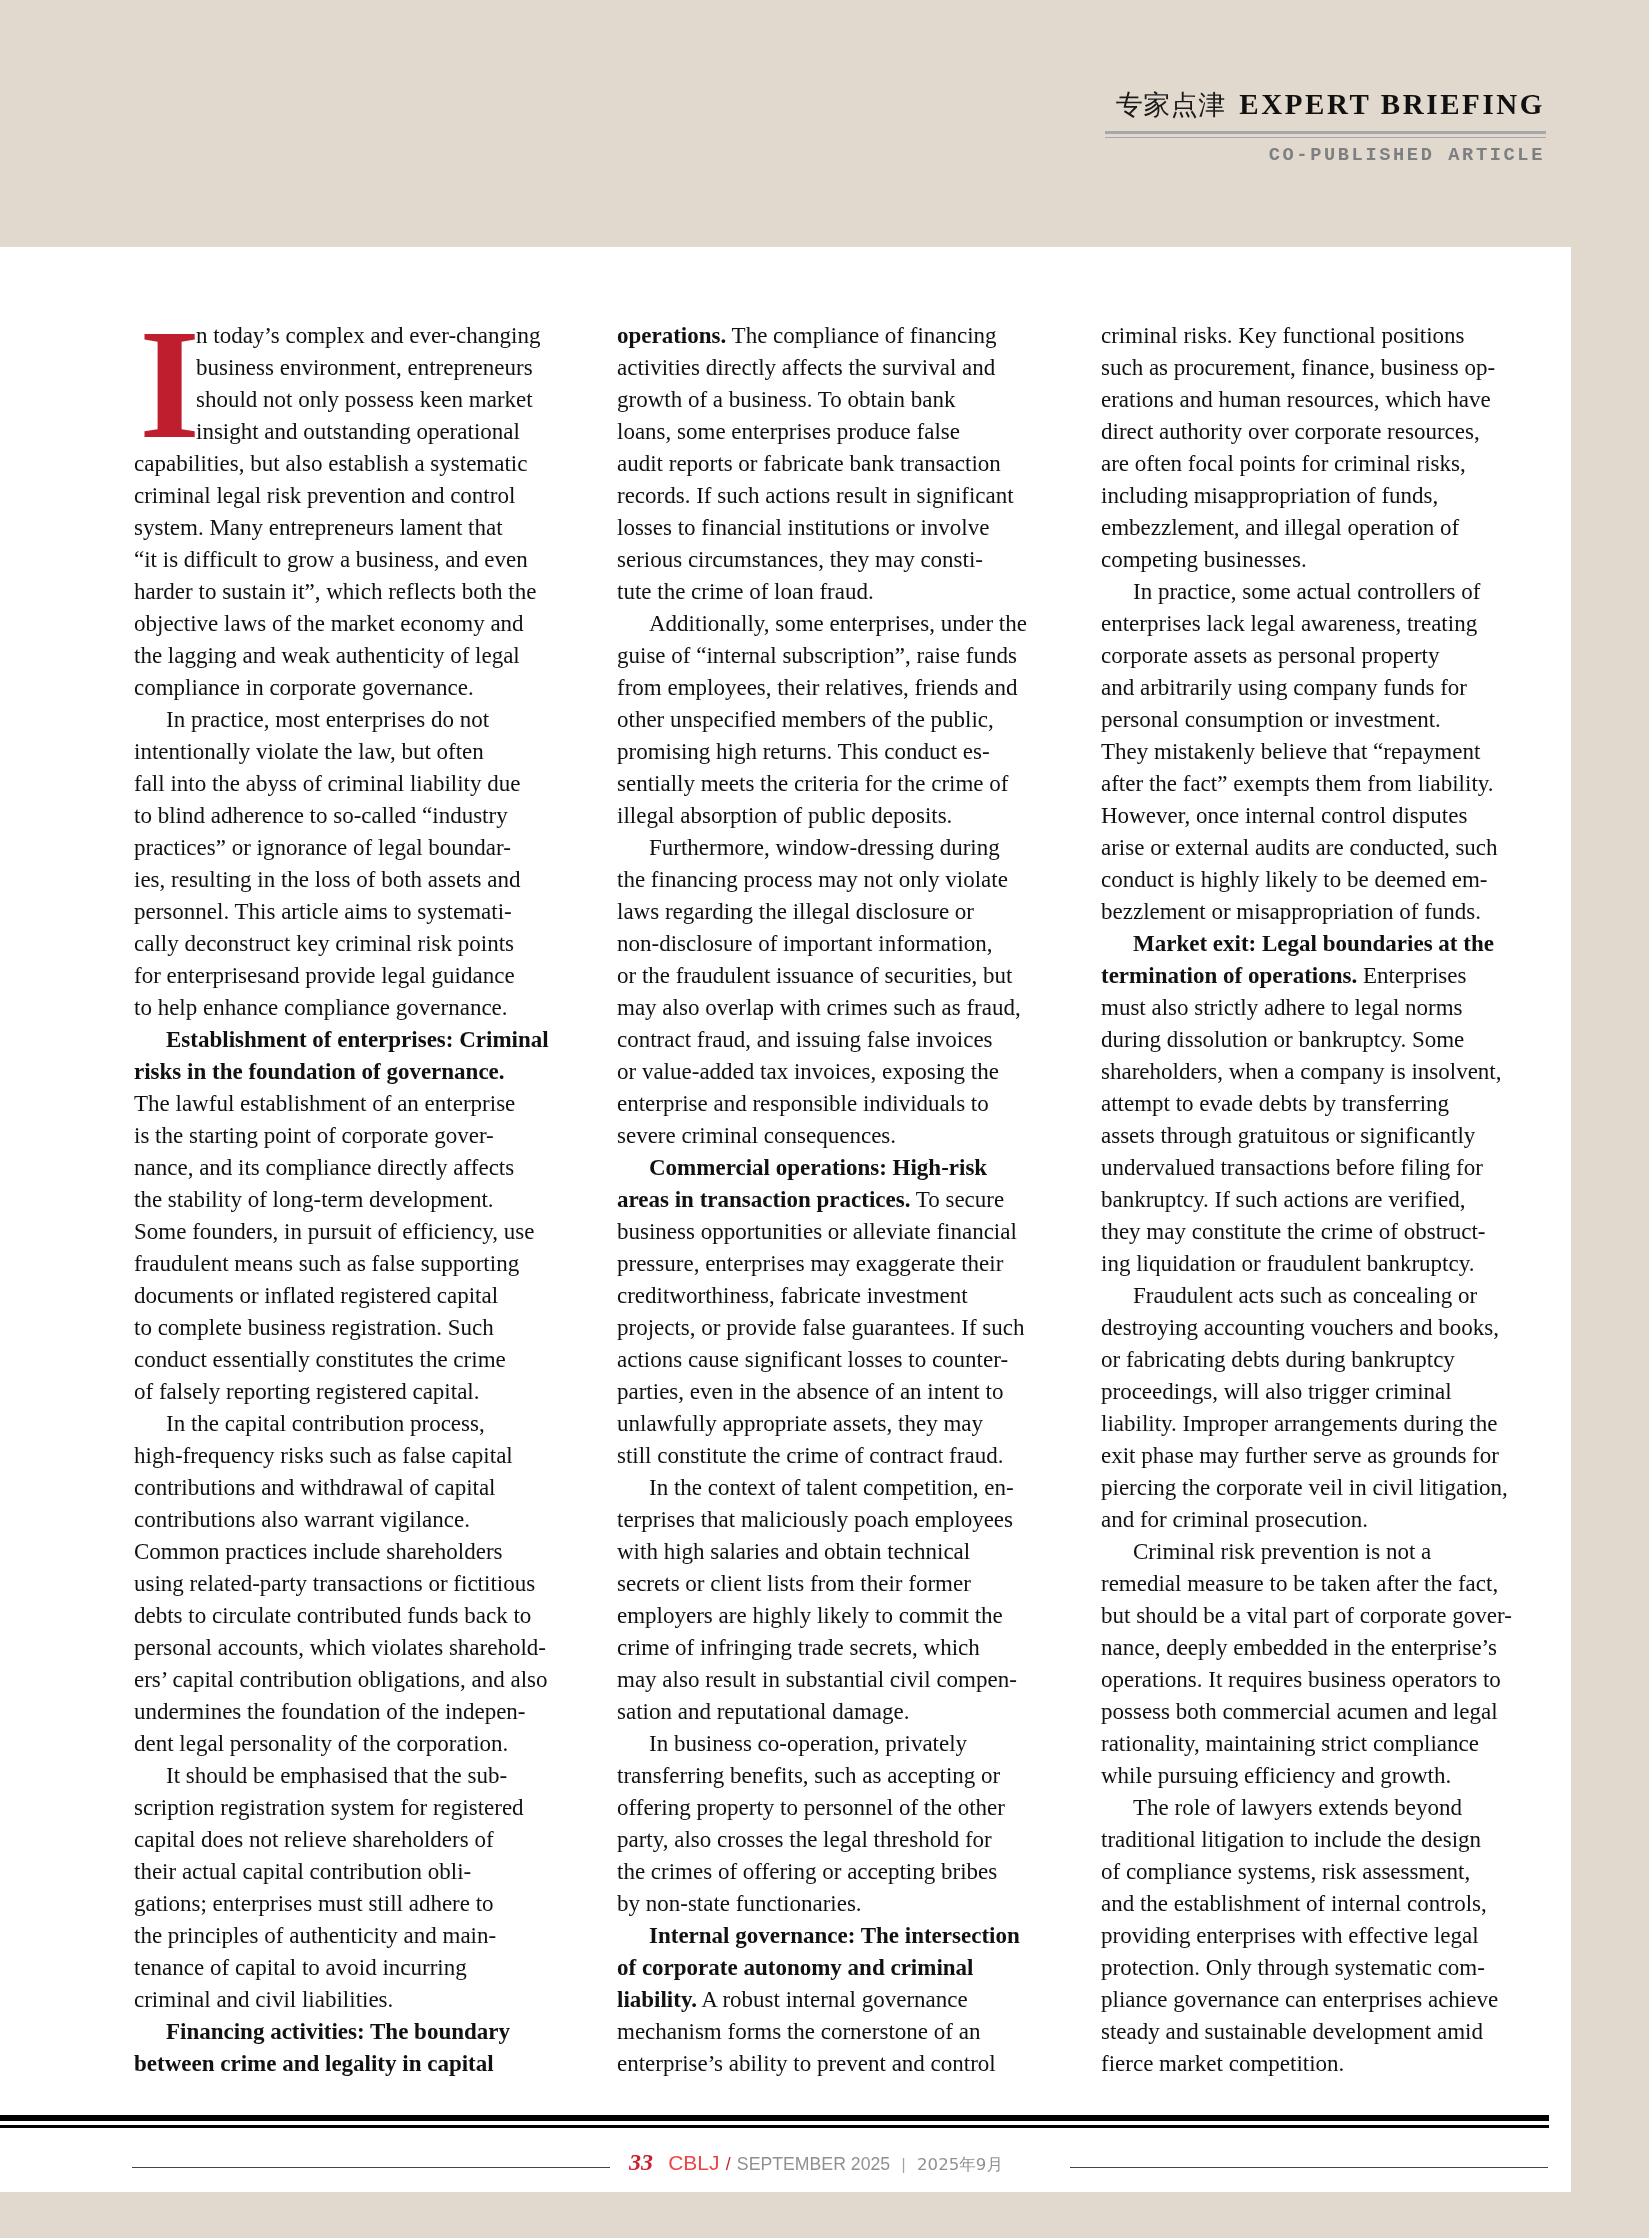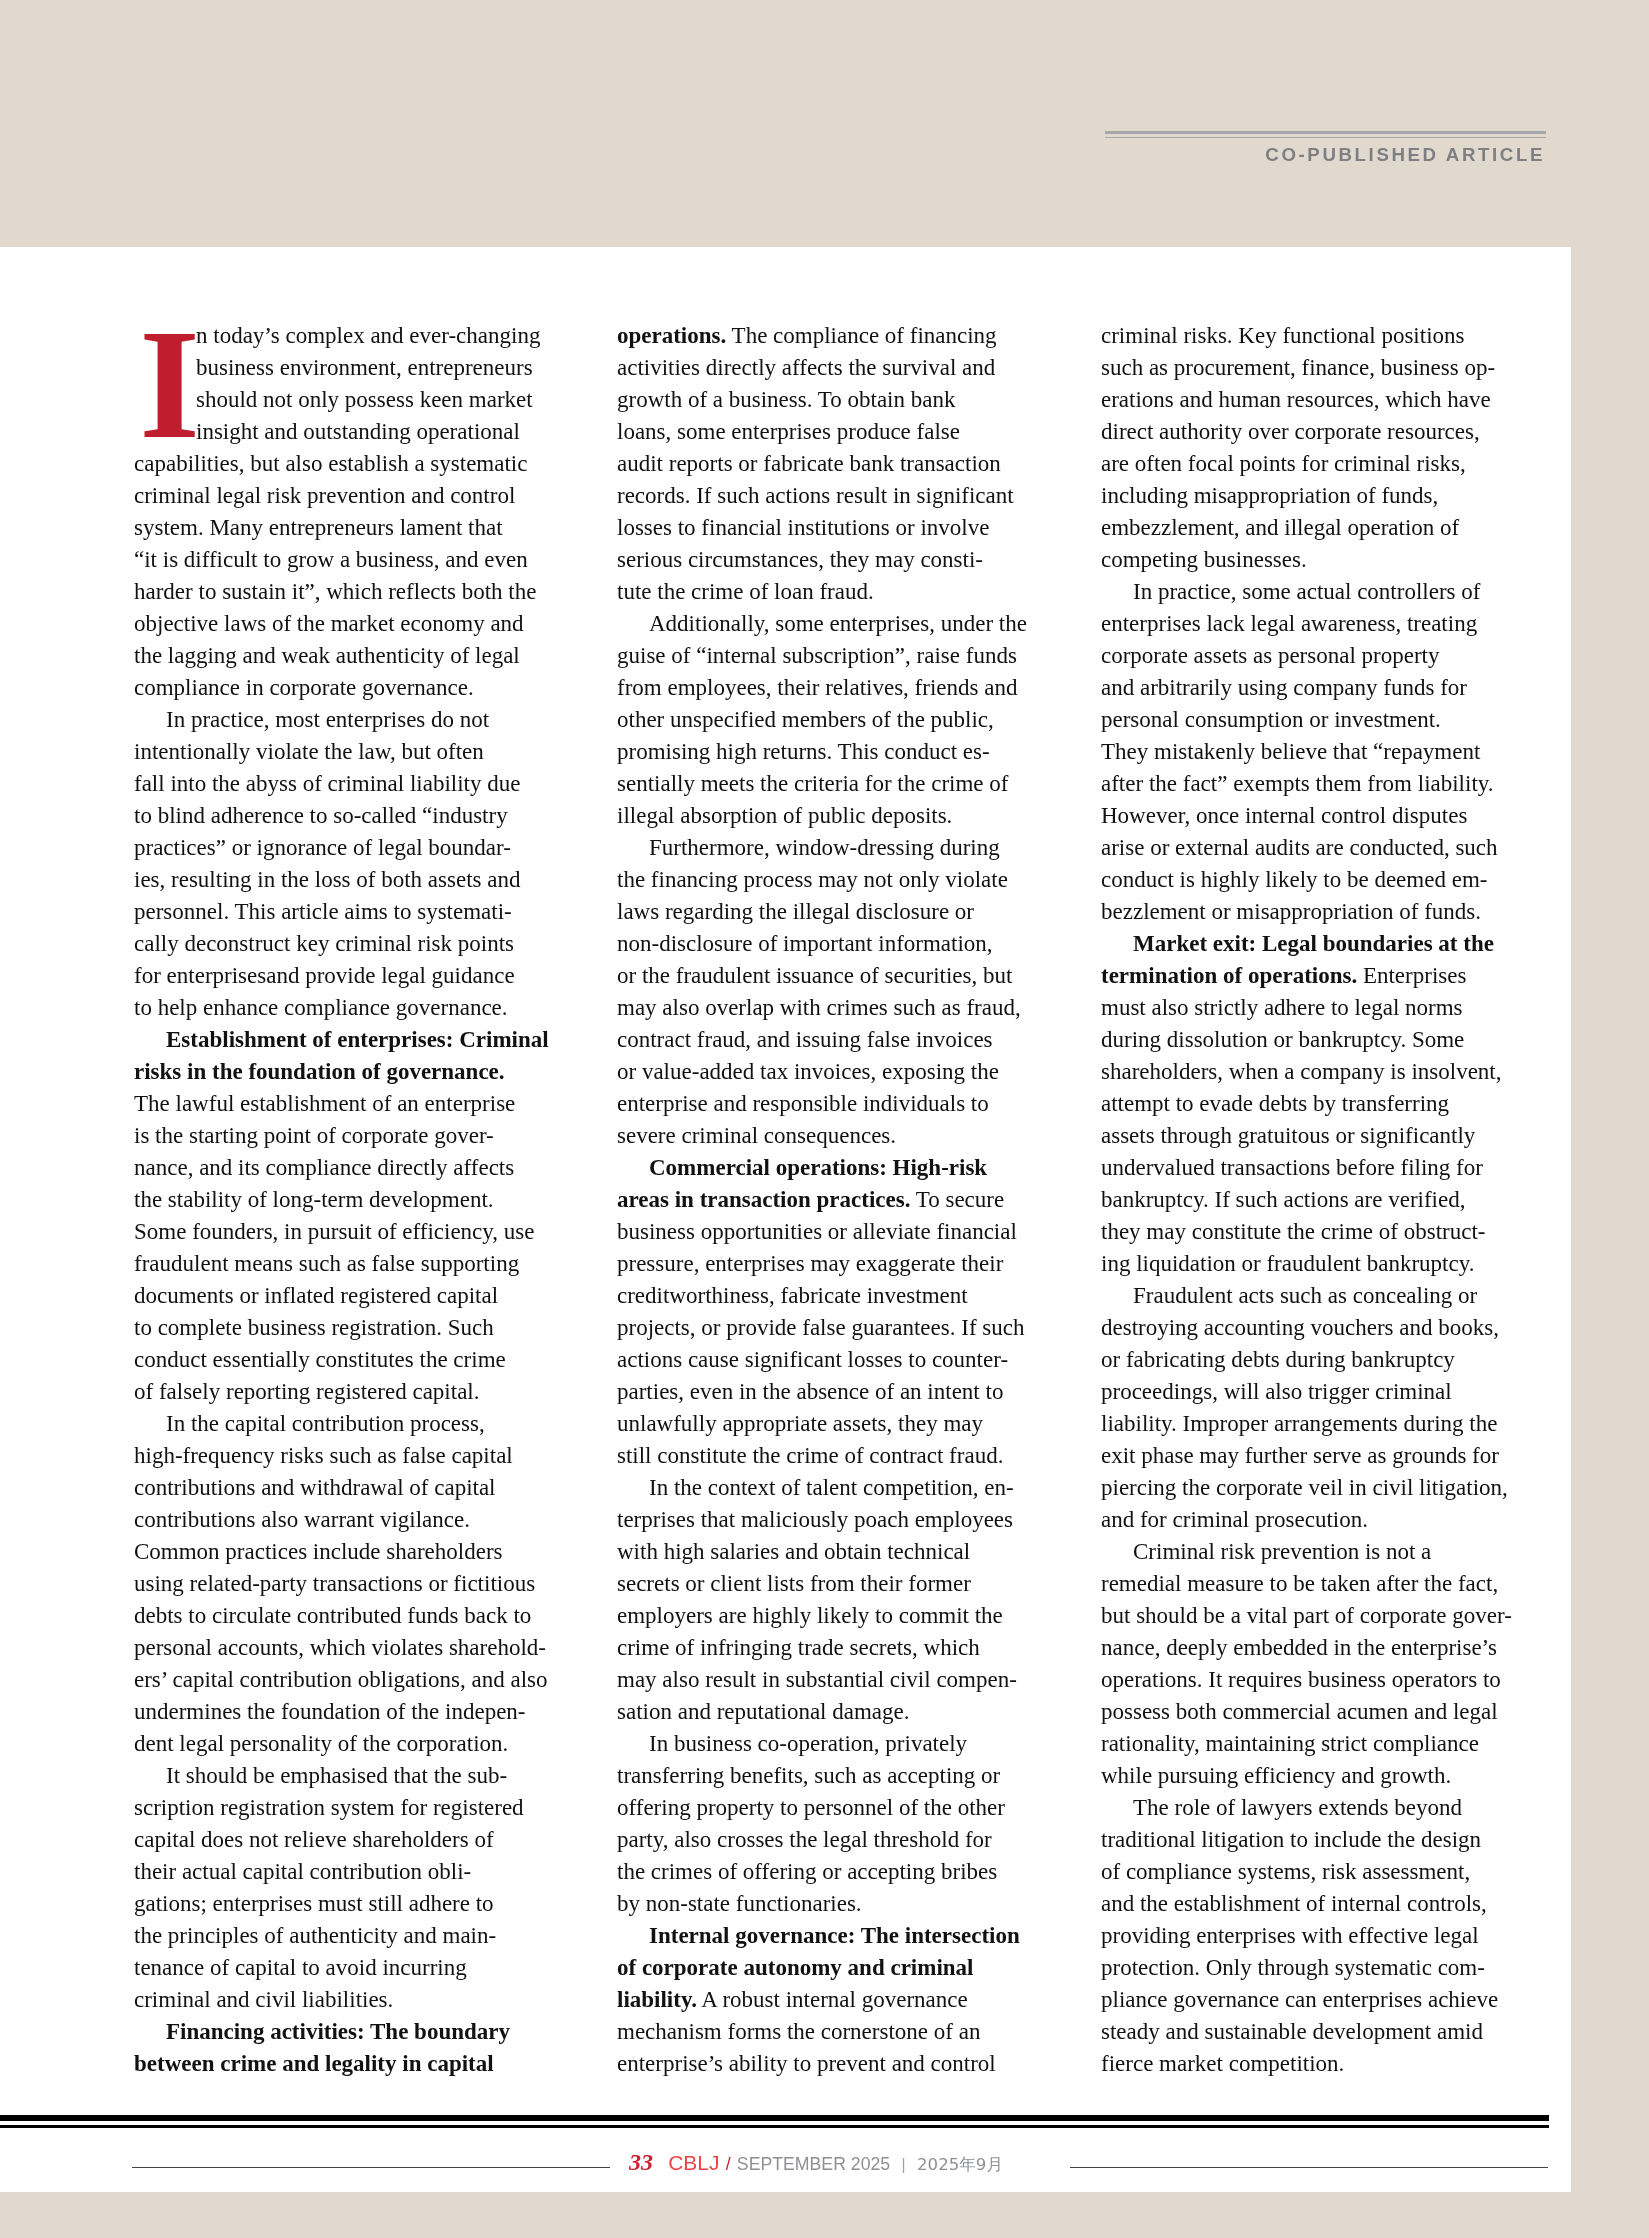--- a/index.html
+++ b/index.html
@@ -63,6 +63,10 @@
 <body>
 
 <div class="header">
+  <div class="section-title">
+    <span class="cn">专家点津</span>
+    <span class="en">EXPERT BRIEFING</span>
+  </div>
   <div class="header-rule r1"></div>
   <div class="header-rule r2"></div>
   <div class="subtitle">CO-PUBLISHED ARTICLE</div>

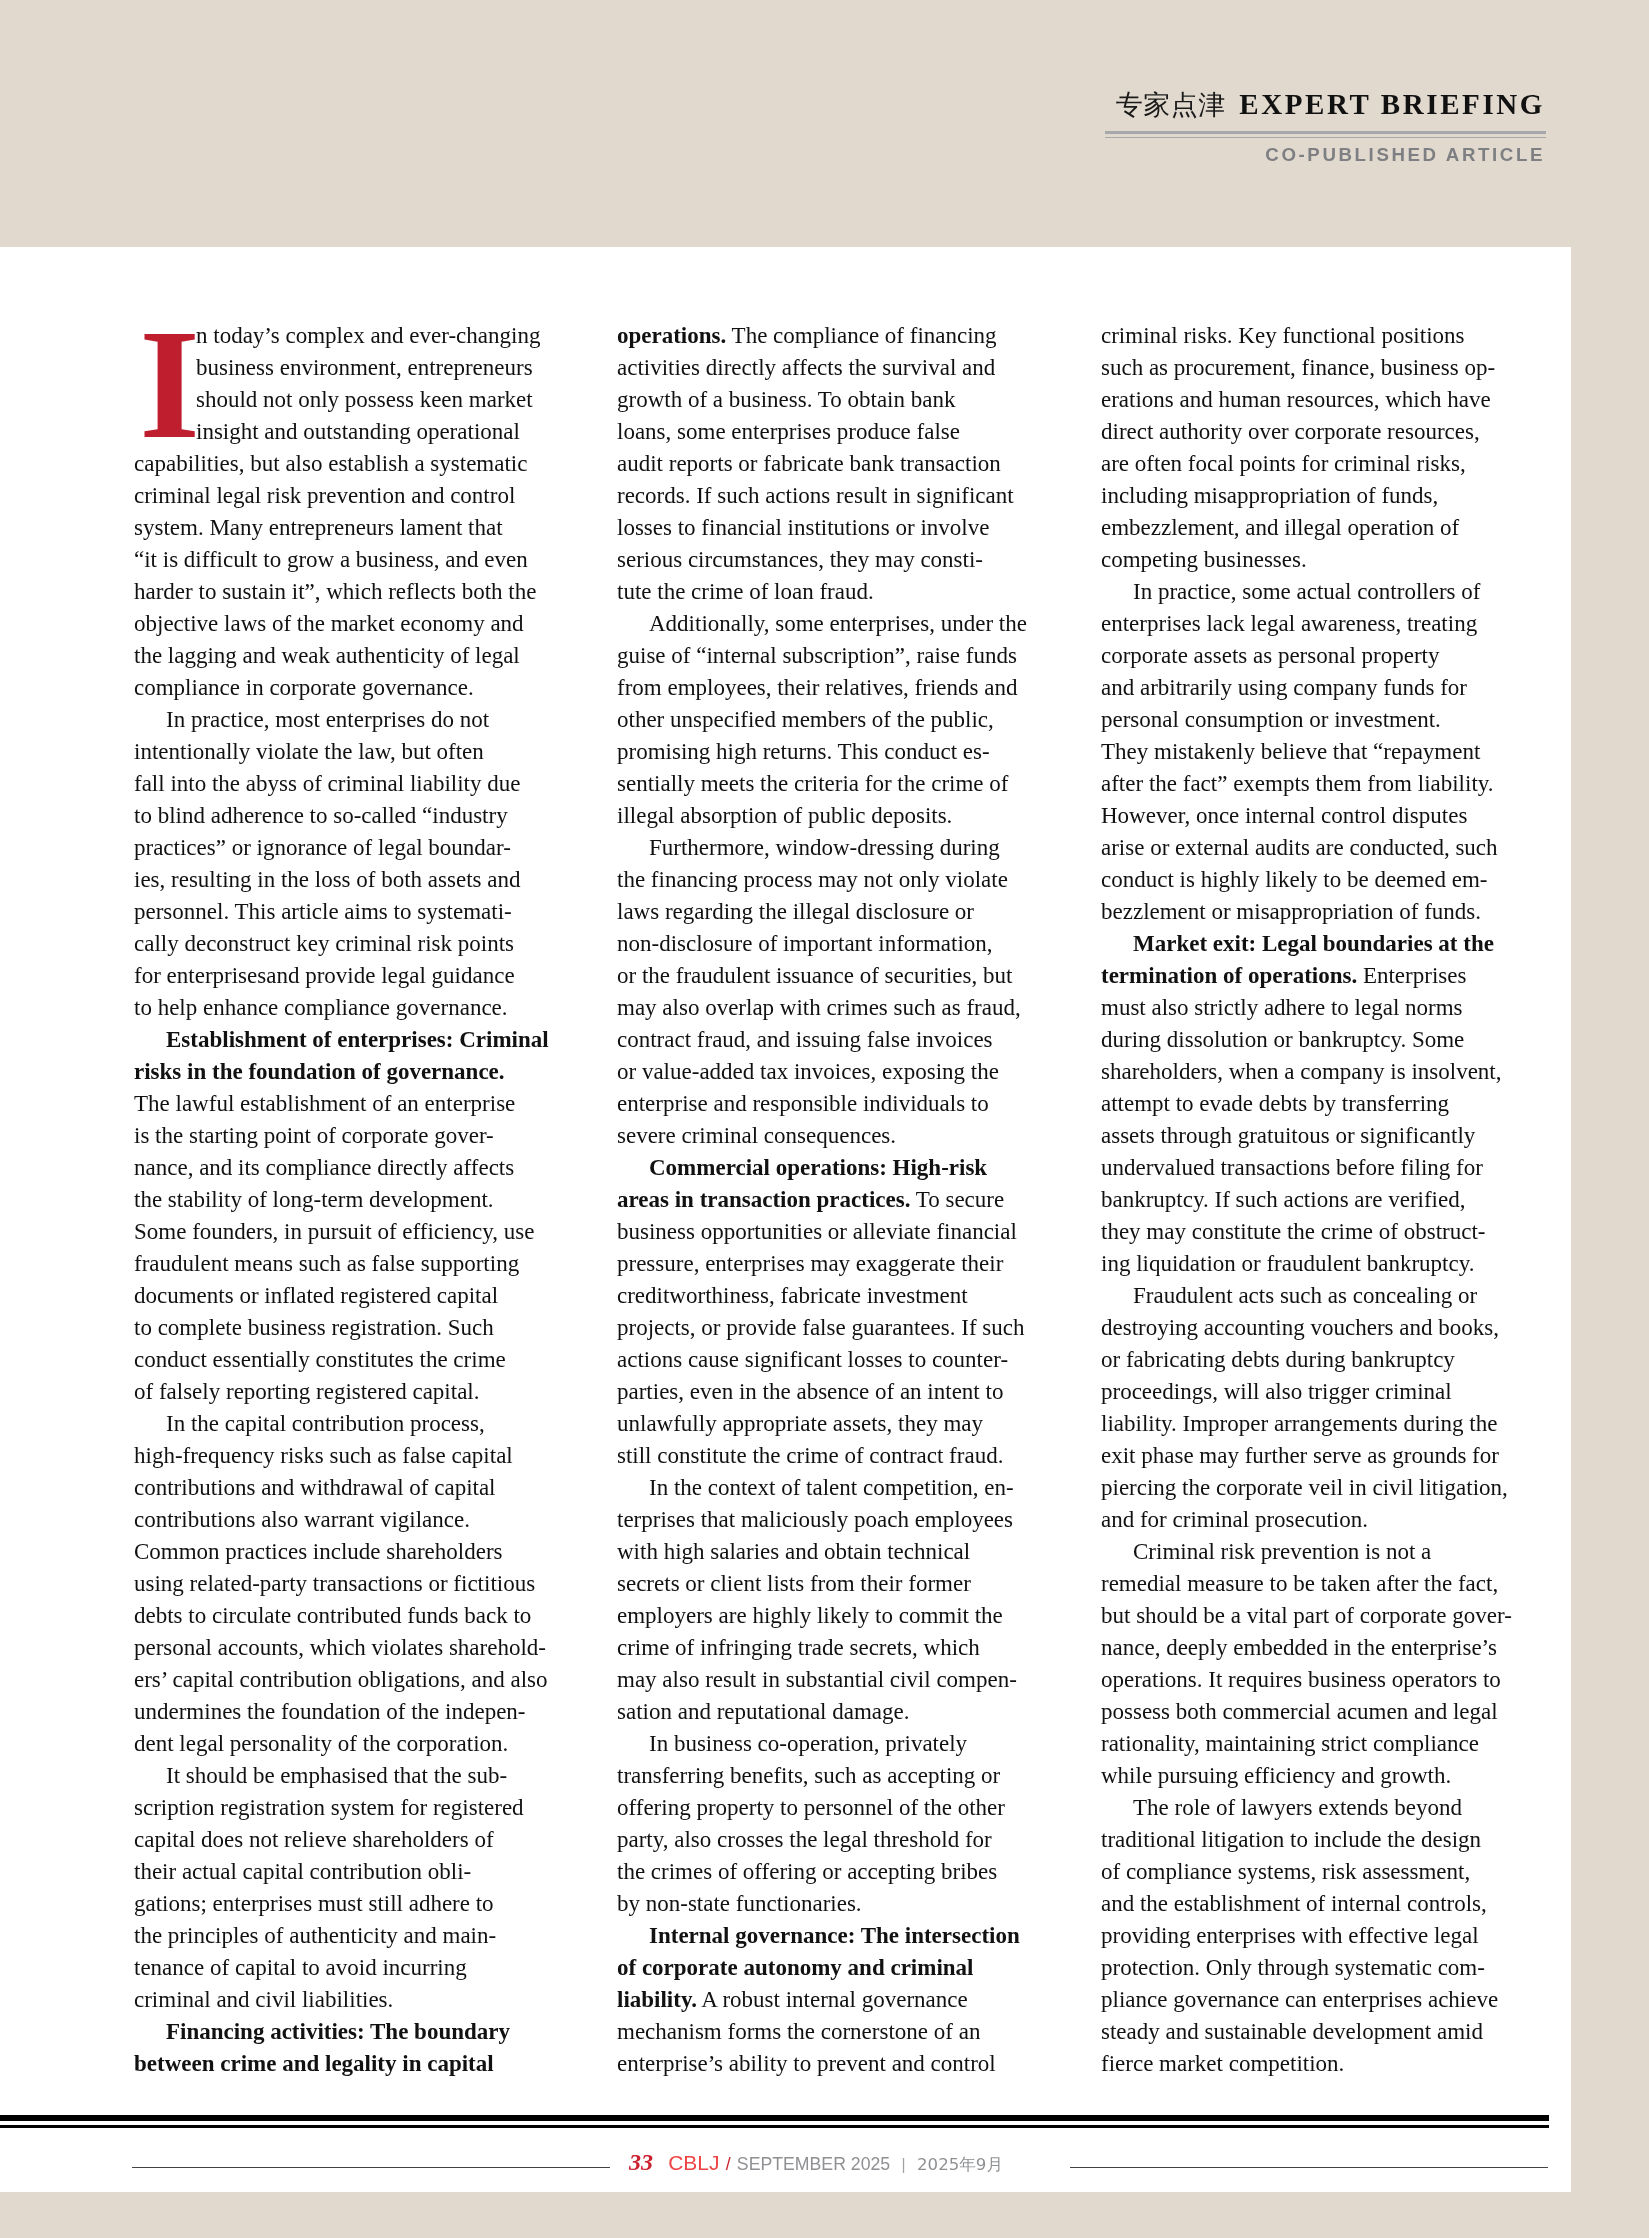--- a/index.html
+++ b/index.html
@@ -22,7 +22,7 @@
   .header-rule.r2 { top:137px; height:1px; }
   .subtitle {
     position:absolute; right:105px; top:144px;
-    font-family:Liberation Sans, sans-serif; font-size:18.7px; font-weight:bold;
+    font-family:Liberation Mono, monospace; font-size:18.7px; font-weight:bold;
     letter-spacing:2.6px; color:#7e7f82; white-space:nowrap;
   }
   .panel { position:absolute; left:0; top:247px; width:1571px; height:1945px; background:#ffffff; }

